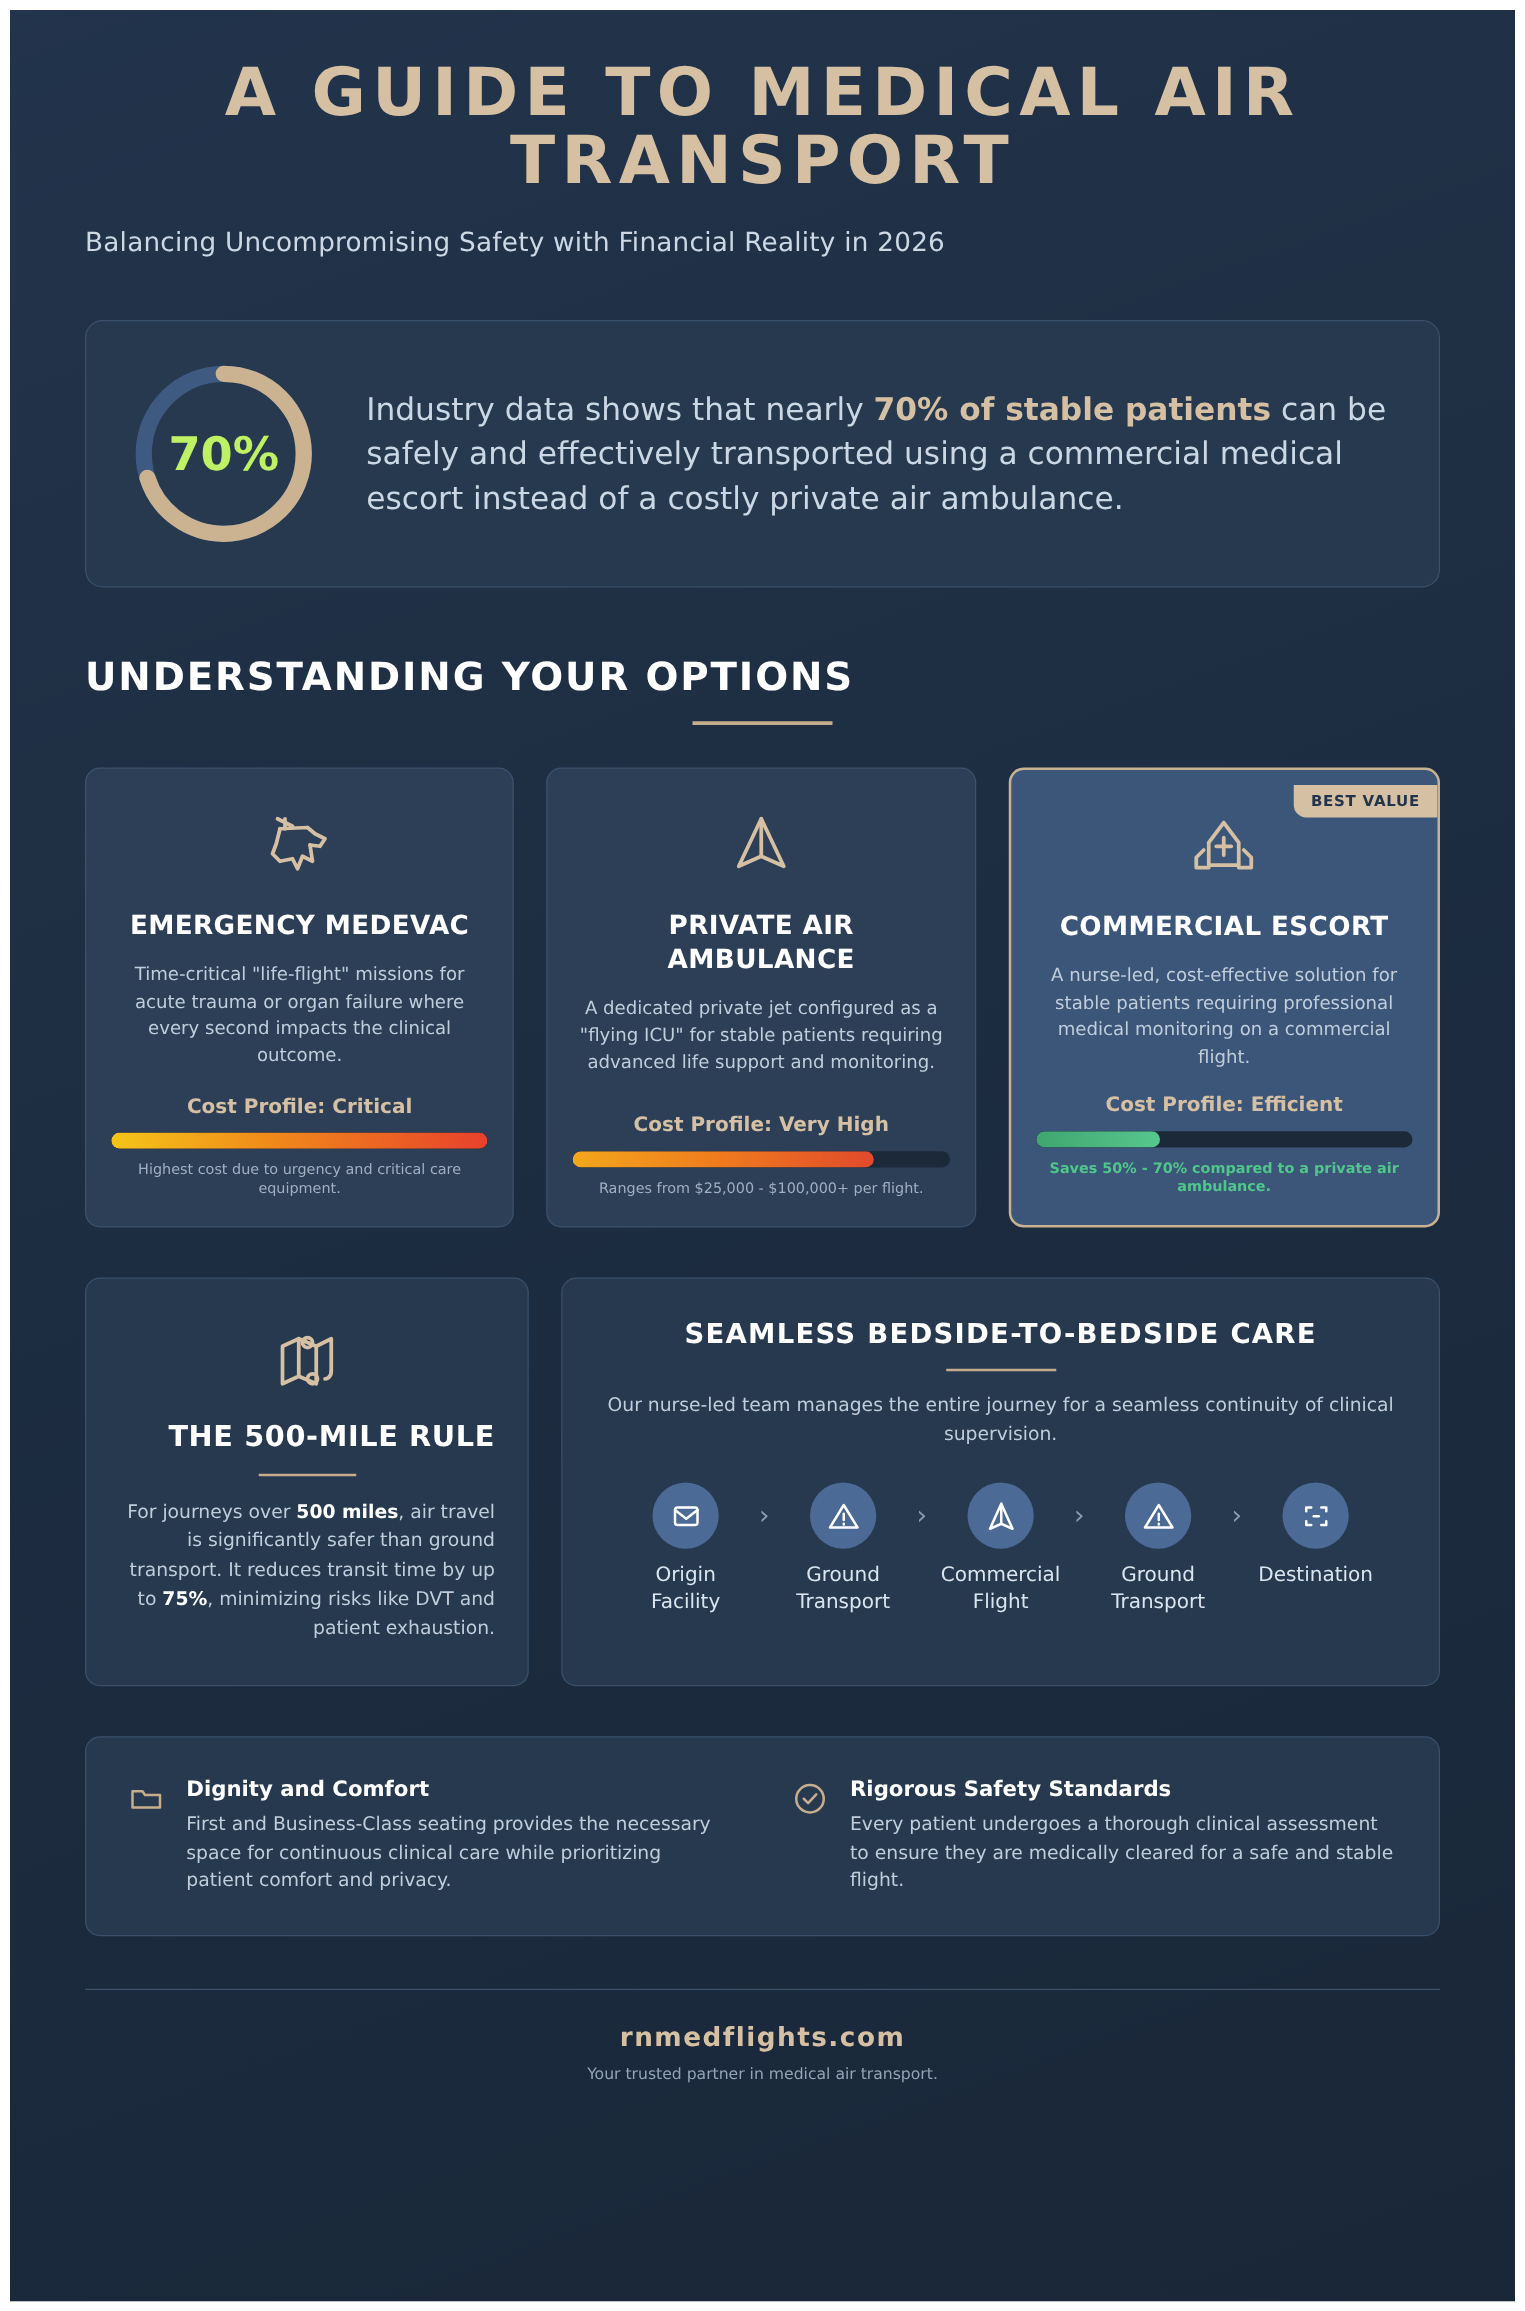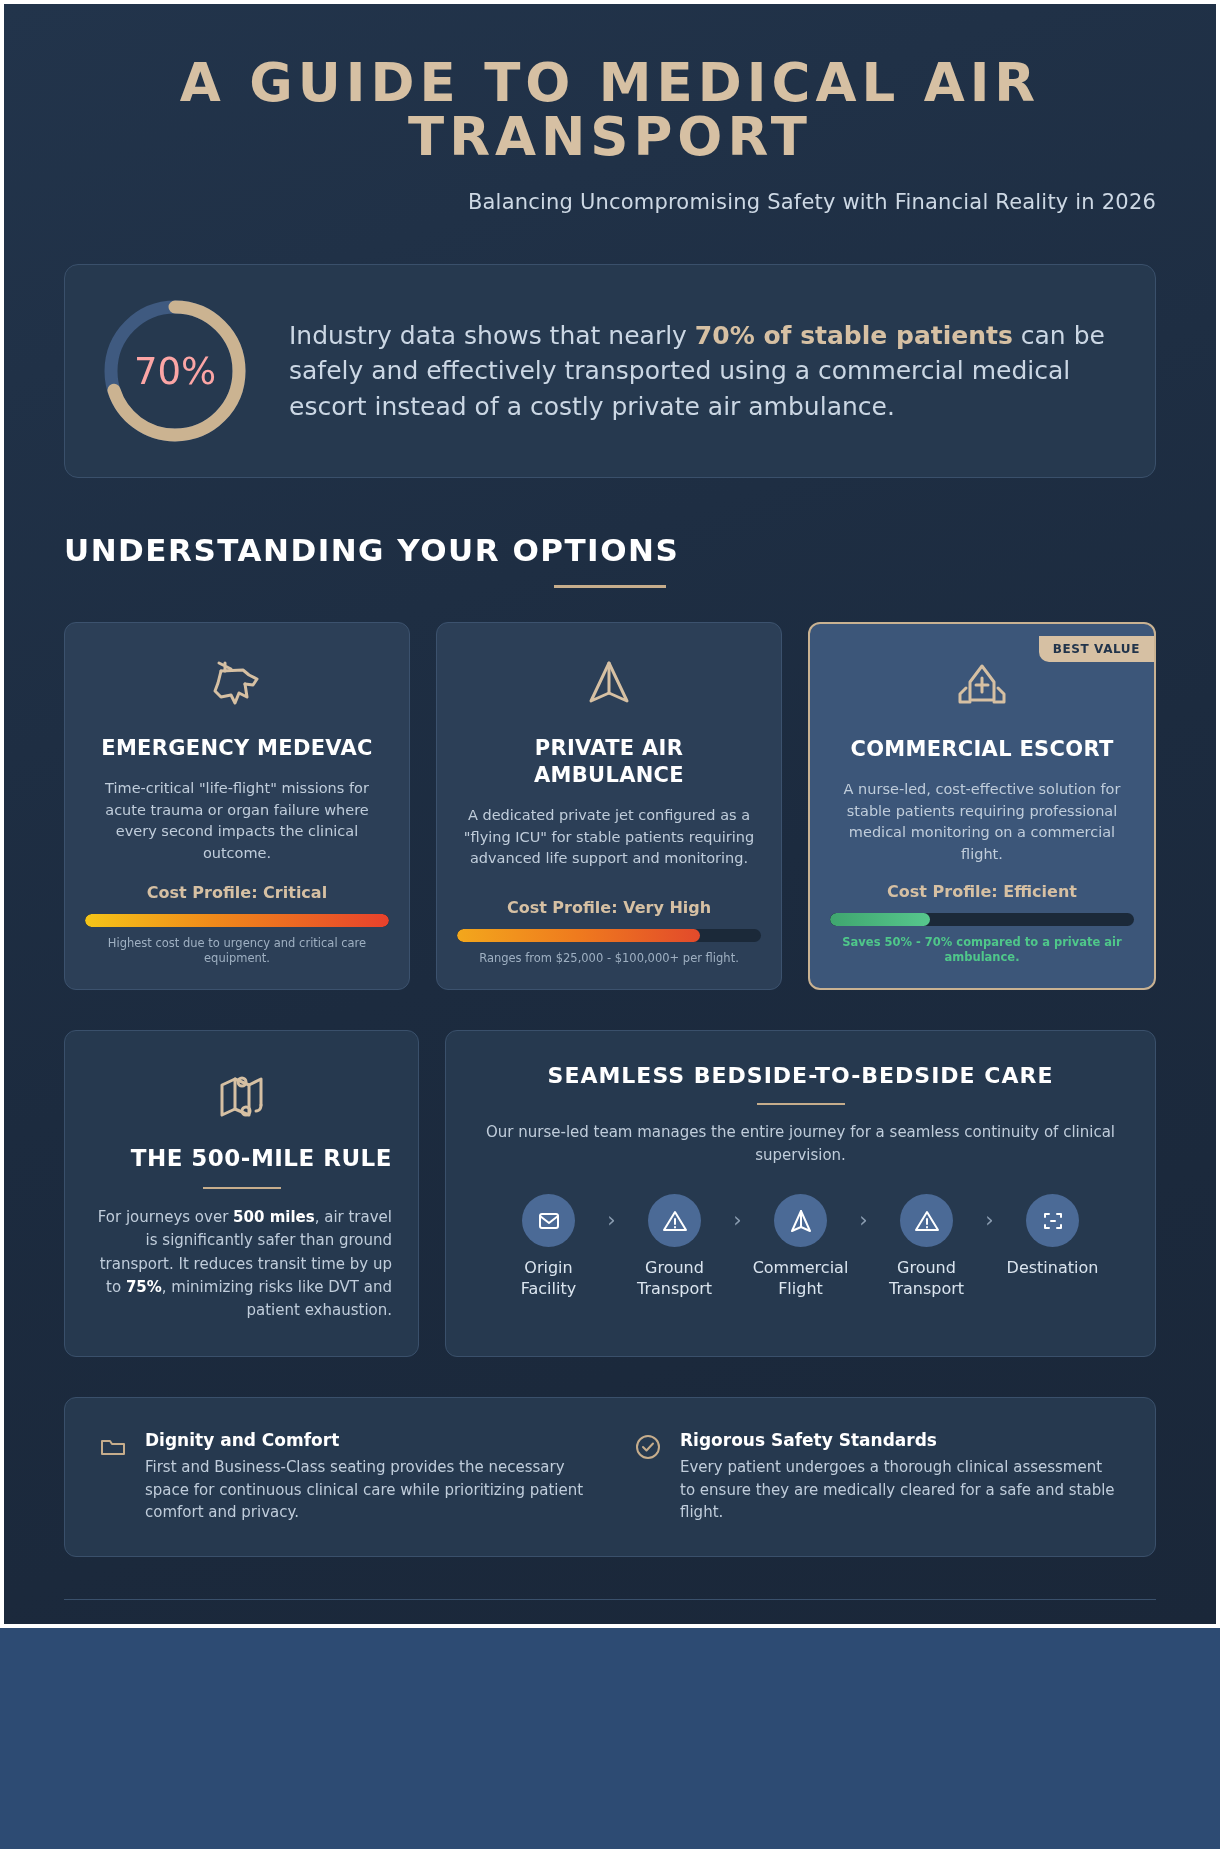--- a/index.html
+++ b/index.html
@@ -10,10 +10,10 @@
   }
   .page {
     position:relative;
-    width:1220px; height:1628px;
+    width:1220px; height:1849px;
     background:#1e2f45;
-    border:4px solid #ffffff;
-    padding:12px 60px;
+    border:8px solid #ffffff;
+    padding:0 60px;
     overflow:hidden;
   }
   .page::before{

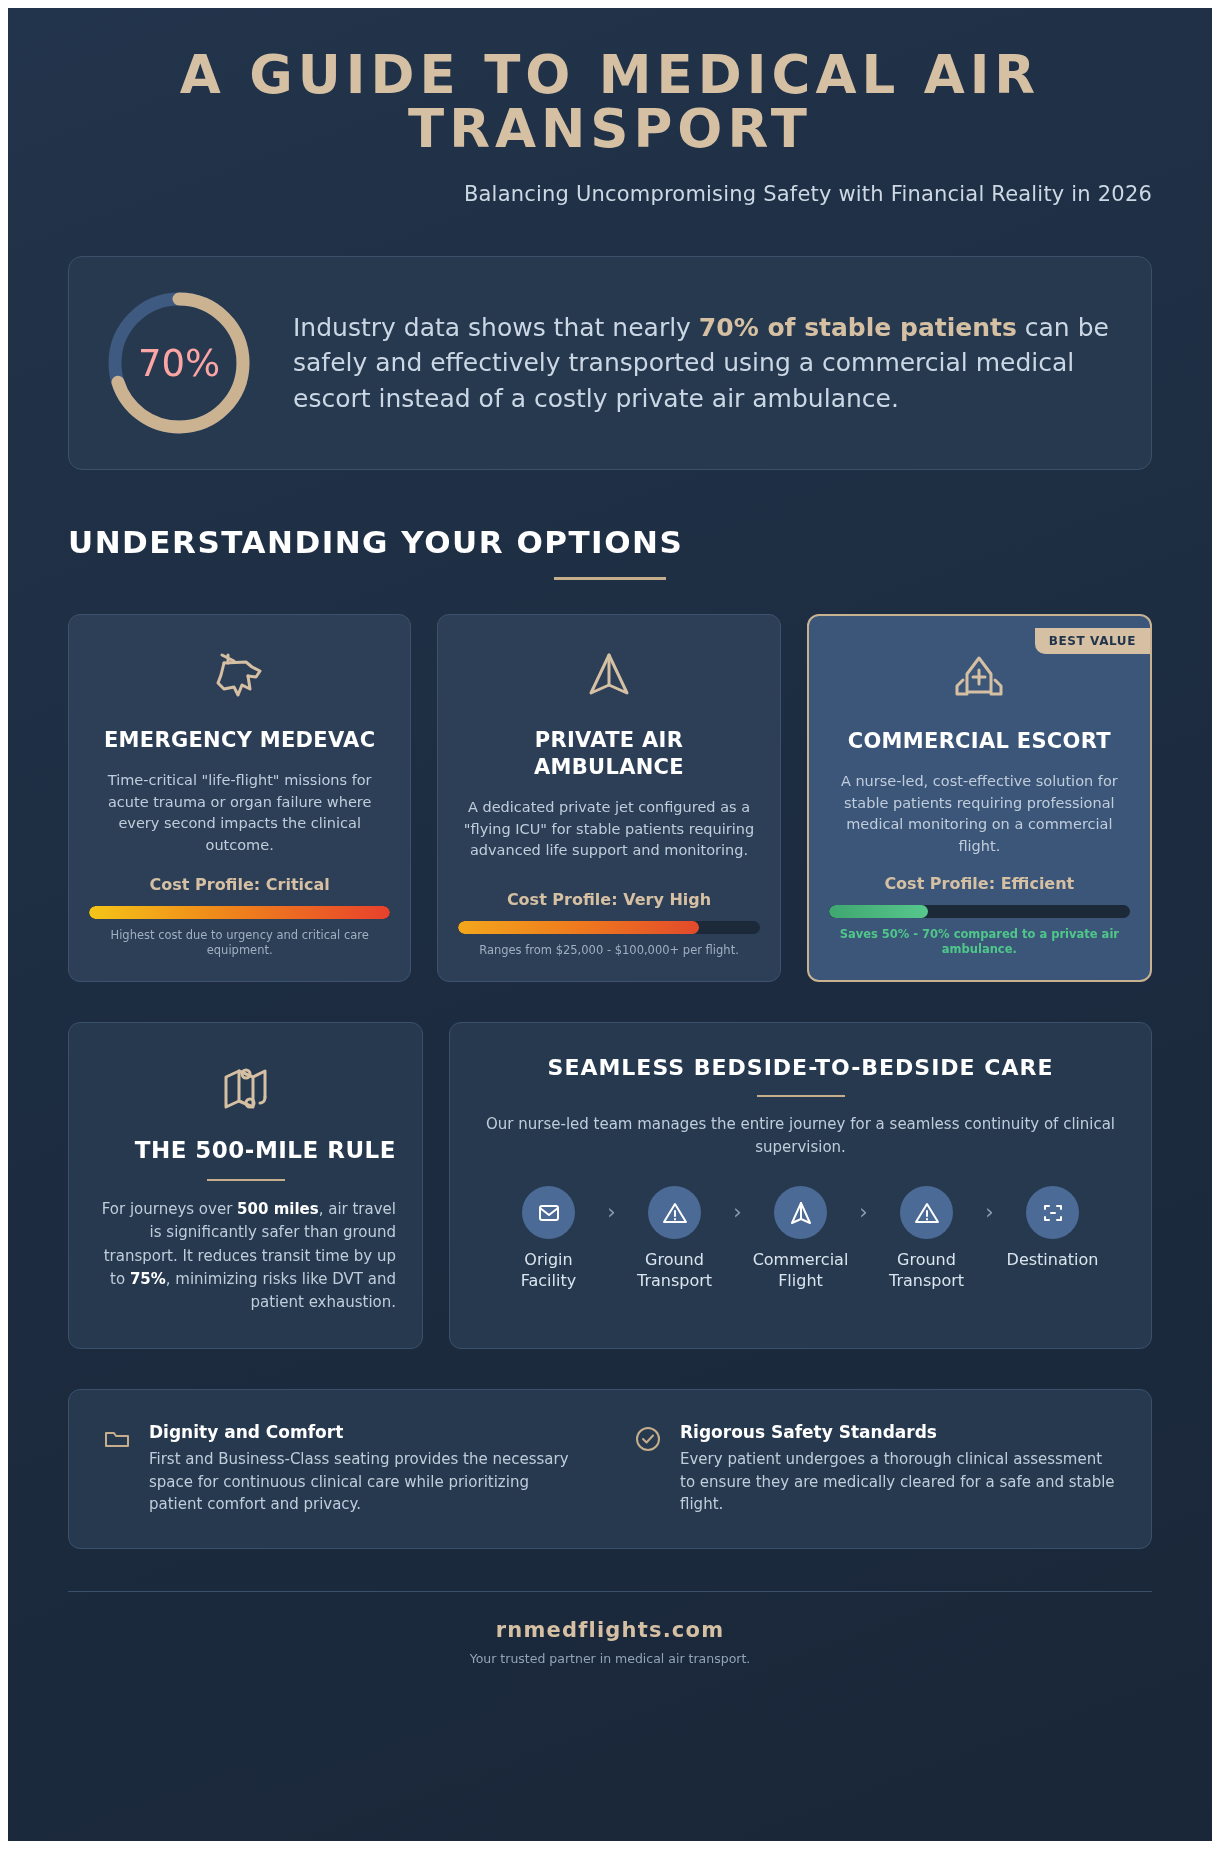--- a/index.html
+++ b/index.html
@@ -34,7 +34,7 @@
     padding-top:40px;
   }
   .subtitle{
-    text-align:right;
+    text-align:left;
     font-size:21px;
     color:#cdd8e4;
     margin-top:26px;

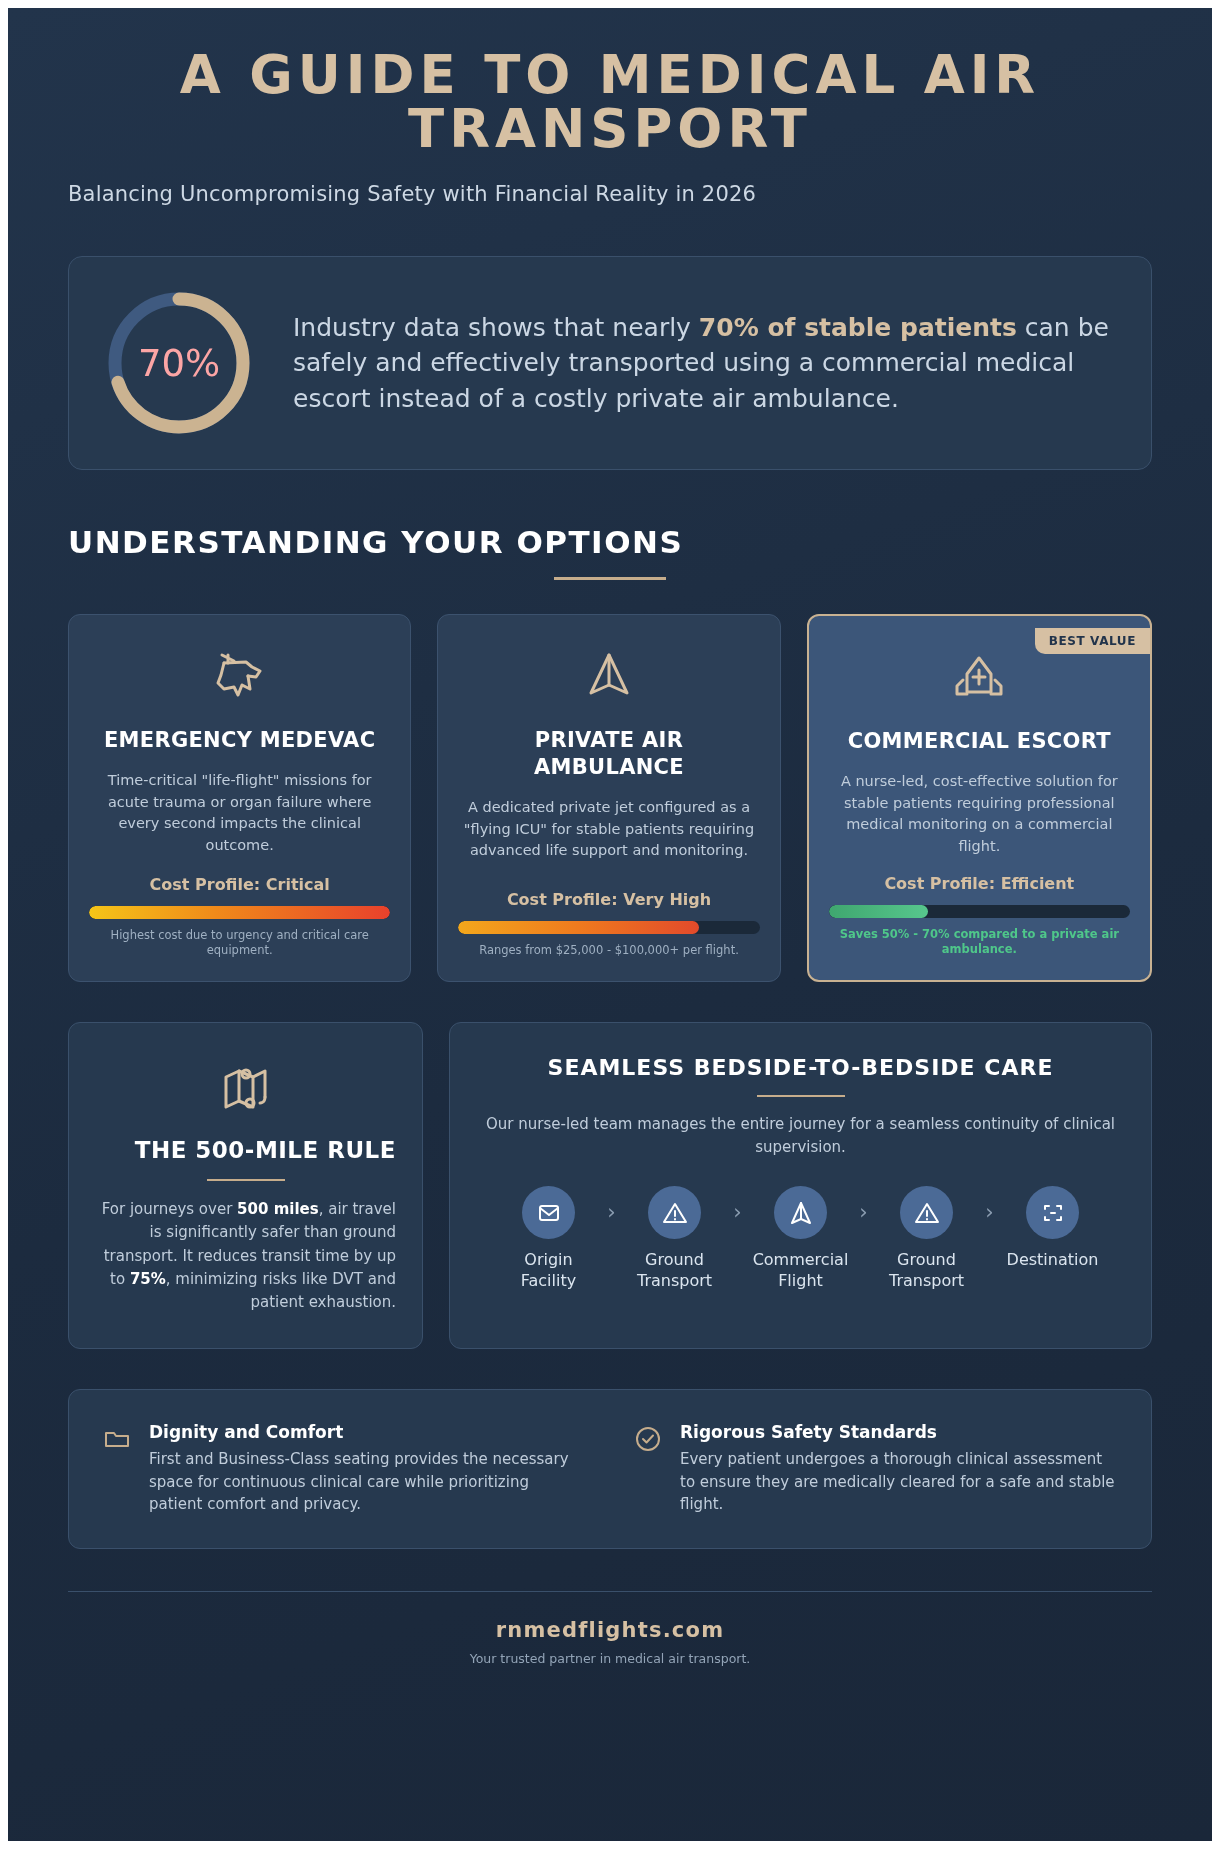--- a/index.html
+++ b/index.html
@@ -57,7 +57,7 @@
   .donut .val{
     position:absolute; inset:0;
     display:flex; align-items:center; justify-content:center;
-    font-size:37px; font-weight:normal; color:#fca5a5;
+    font-size:37px; font-weight:bold; color:#bef264;
   }
   .hero-text{
     font-size:25px; line-height:1.42; color:#cbd7e4; flex:1;

